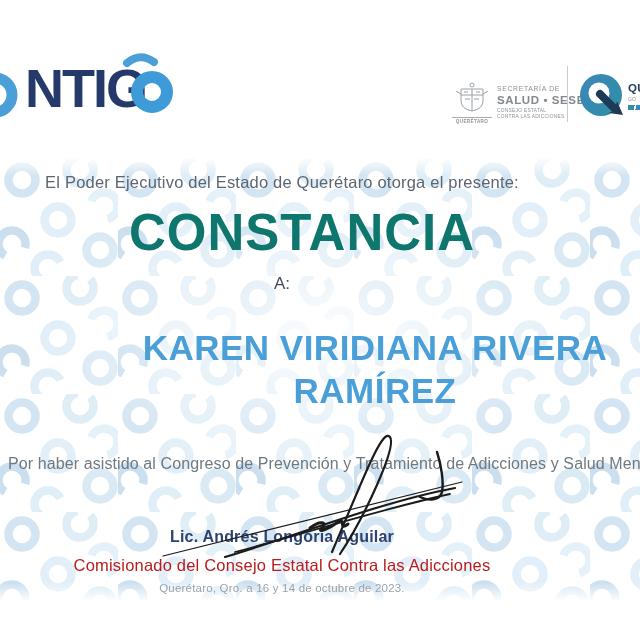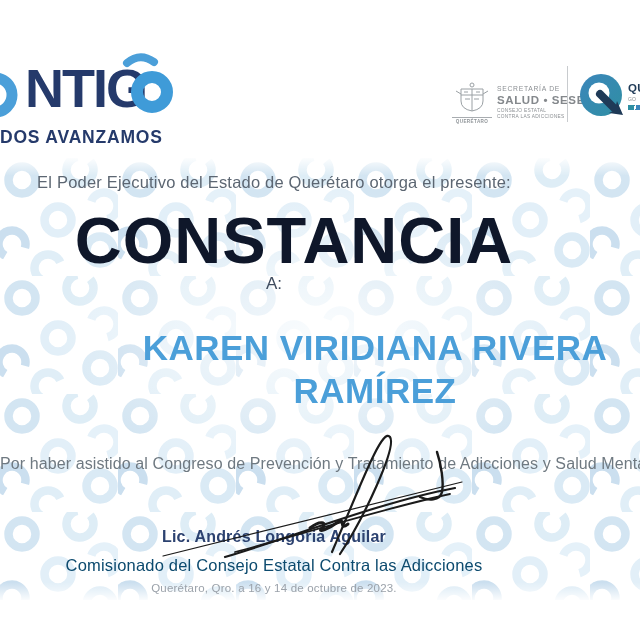--- a/index.html
+++ b/index.html
@@ -80,7 +80,6 @@
       <circle cx="182" cy="42" r="15" fill="none" stroke="#3F9BD8" stroke-width="12"></circle>
       <path d="M 157 13 Q 170 2 184 12" fill="none" stroke="#4B9FD9" stroke-width="8" stroke-linecap="round"></path>
     </svg>
-    <div class="tagline">DOS AVANZAMOS</div>
 
     <div class="shield">
       <svg width="36" height="30" viewBox="0 0 36 30" xmlns="http://www.w3.org/2000/svg">

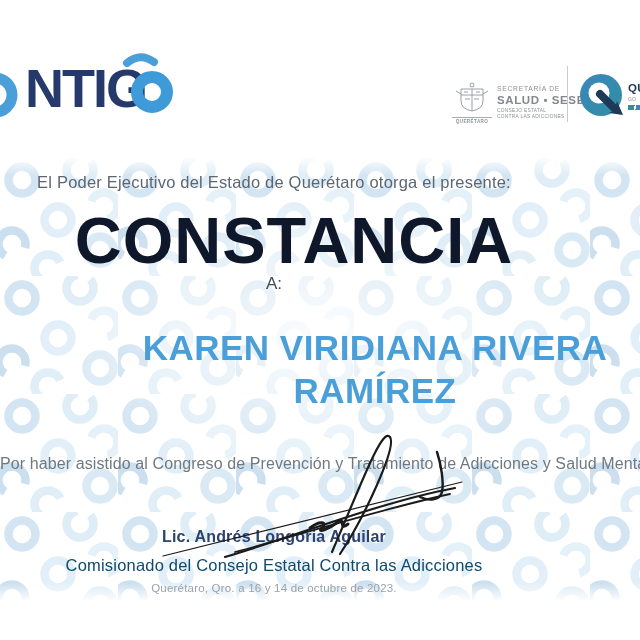--- a/index.html
+++ b/index.html
@@ -37,7 +37,7 @@
   .qr-frag-bottom{font-size:5px;color:#8B8F93;white-space:nowrap;margin-top:1.5px;}
   .qr-flag{width:14px;height:5px;margin-top:3px;background:linear-gradient(100deg,#2F8FA3 0 45%,#ffffff 45% 55%,#3C86BB 55%);}
   
-  .centered{position:absolute;left:0;width:548px;text-align:center;}
+  .centered{position:absolute;left:8px;width:548px;text-align:center;}
   .intro{top:173px;font-size:16.5px;color:#5C6672;letter-spacing:0.2px;}
   .title{top:203px;font-size:65px;font-weight:bold;color:#0f172a;letter-spacing:1px;padding-left:20px;}
   .to-label{top:274px;font-size:17px;color:#3F4C5F;}

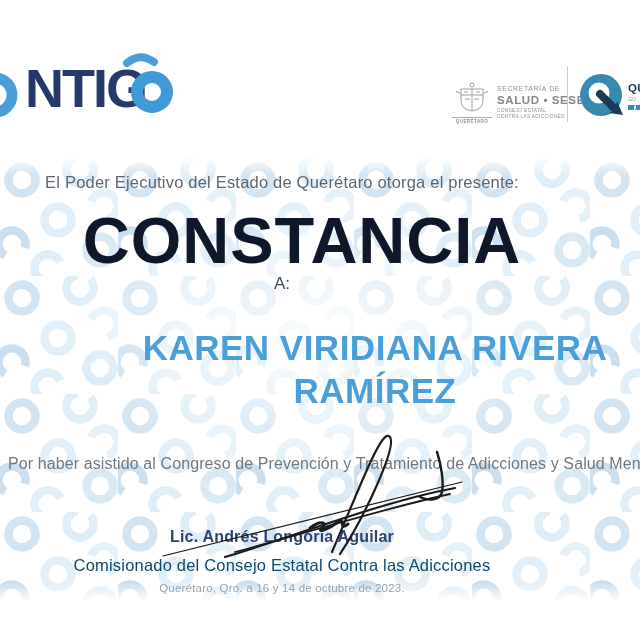--- a/index.html
+++ b/index.html
@@ -39,7 +39,7 @@
   
   .centered{position:absolute;left:8px;width:548px;text-align:center;}
   .intro{top:173px;font-size:16.5px;color:#5C6672;letter-spacing:0.2px;}
-  .title{top:203px;font-size:65px;font-weight:bold;color:#0f172a;letter-spacing:1px;padding-left:20px;}
+  .title{top:203px;font-size:51px;font-weight:bold;color:#0f766e;letter-spacing:1px;padding-left:20px;}
   .to-label{top:274px;font-size:17px;color:#3F4C5F;}
   .recipient{
     top:326px;font-size:35px;font-weight:bold;color:#4B9FD9;letter-spacing:0.5px;

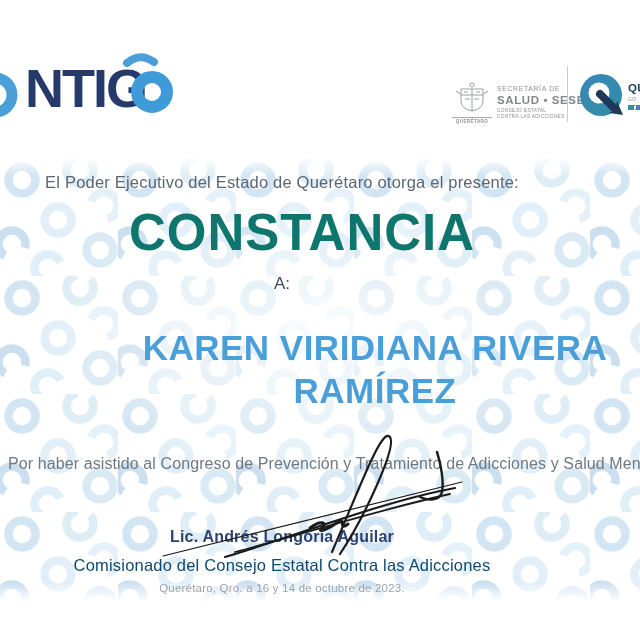--- a/index.html
+++ b/index.html
@@ -47,7 +47,7 @@
   }
   .body-line{top:455px;font-size:16px;color:#6F7981;white-space:nowrap;letter-spacing:0.1px;}
   .signatory-name{top:528px;font-size:16px;font-weight:bold;color:#2C4270;letter-spacing:0.2px;}
-  .signatory-title{top:556px;font-size:16.5px;color:#0c4a6e;letter-spacing:0.2px;}
+  .signatory-title{top:556px;font-size:16.5px;color:#b91c1c;letter-spacing:0.2px;}
   .date-place{top:582px;font-size:11.5px;color:#9BA2AA;letter-spacing:0.2px;}
   .signature{position:absolute;left:150px;top:430px;z-index:3;}
 </style>

